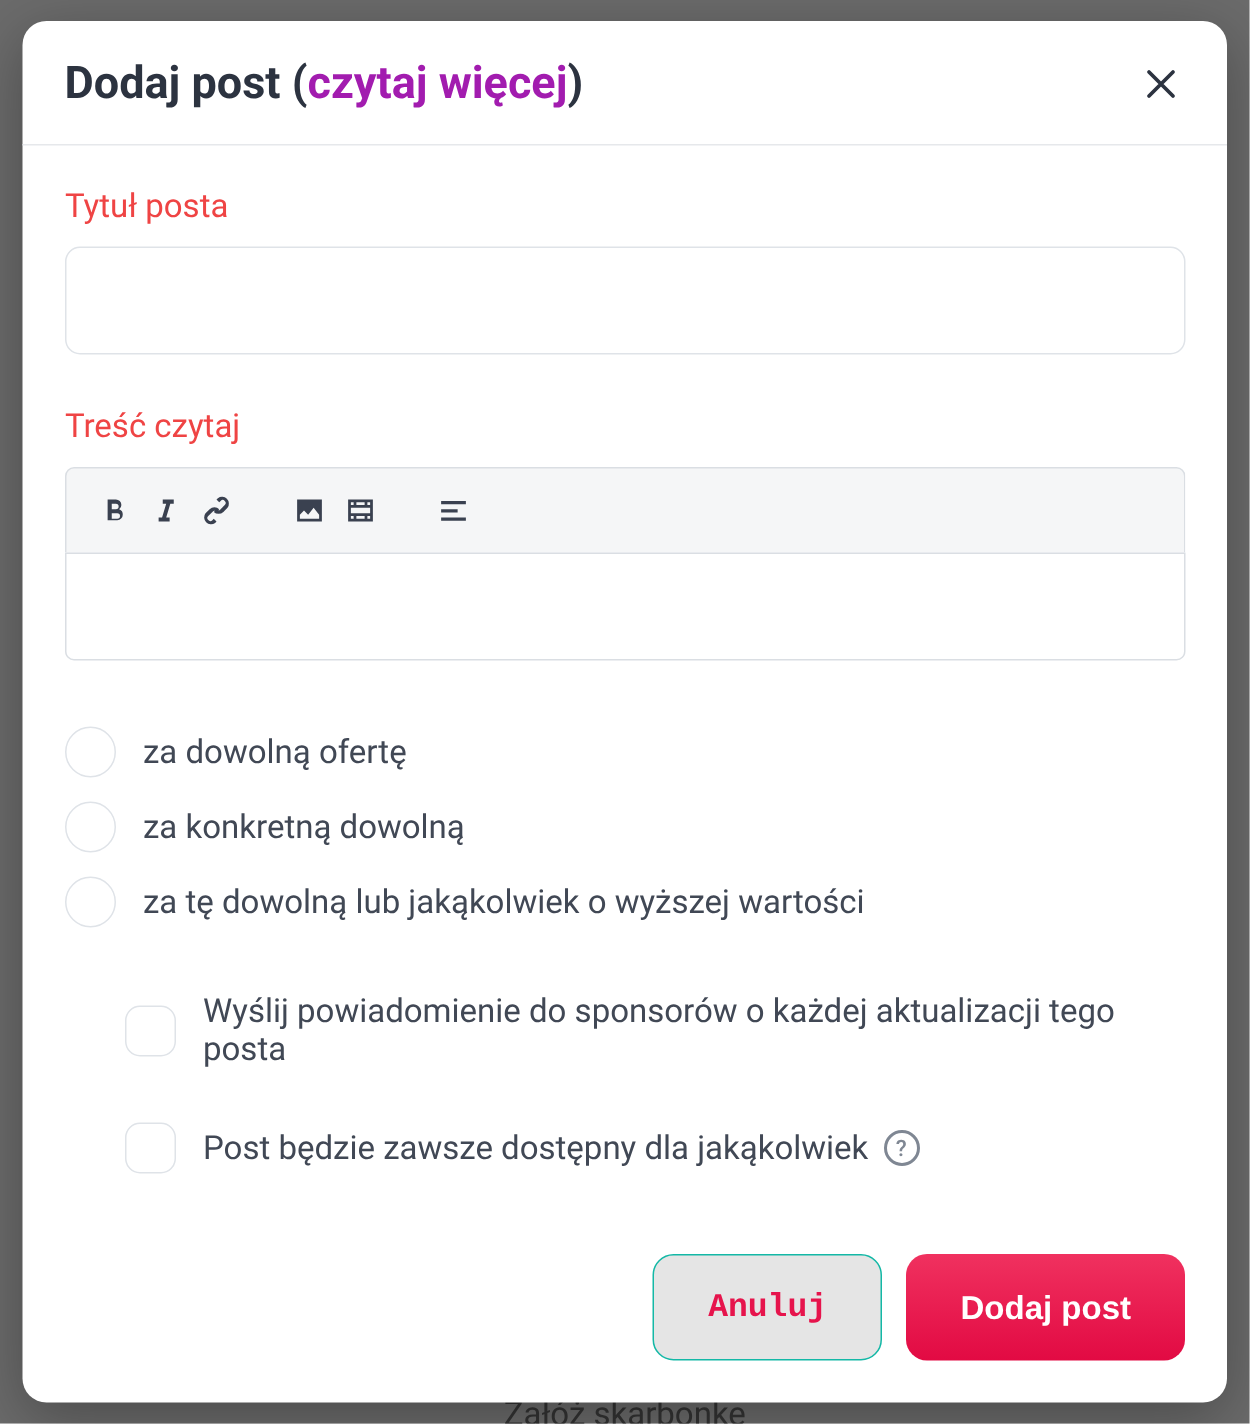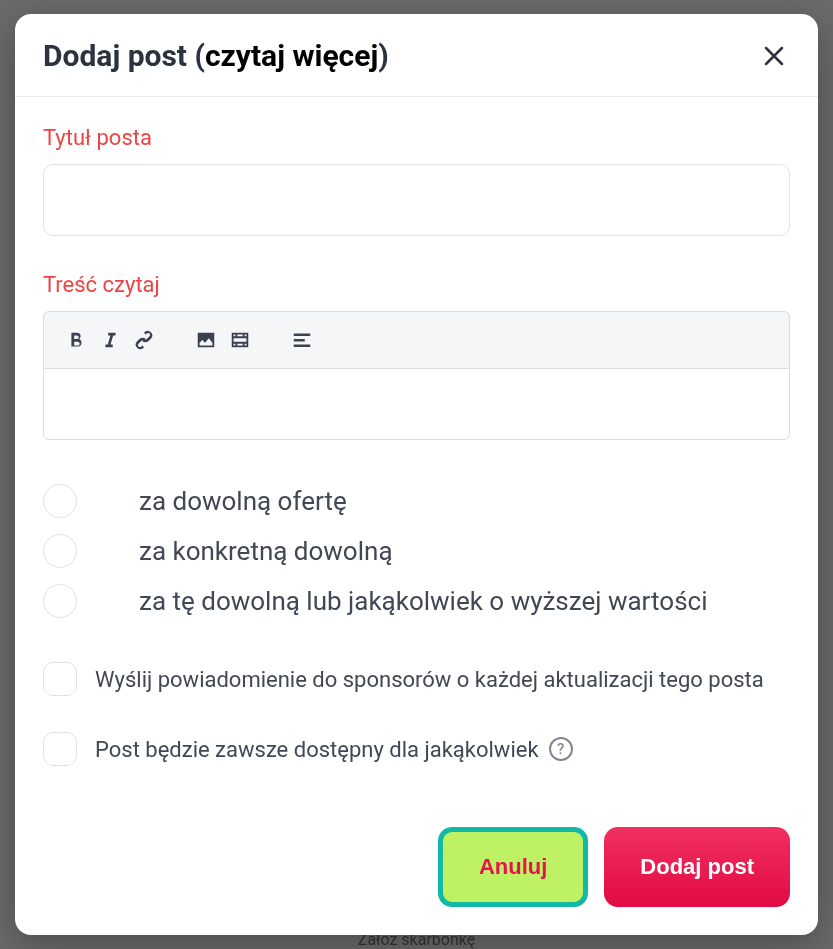--- a/index.html
+++ b/index.html
@@ -44,7 +44,7 @@
       color: #2c3340;
     }
     .modal-title .link {
-      color: #000000;
+      color: #a21caf;
       font-weight: 700;
     }
     .close-btn {

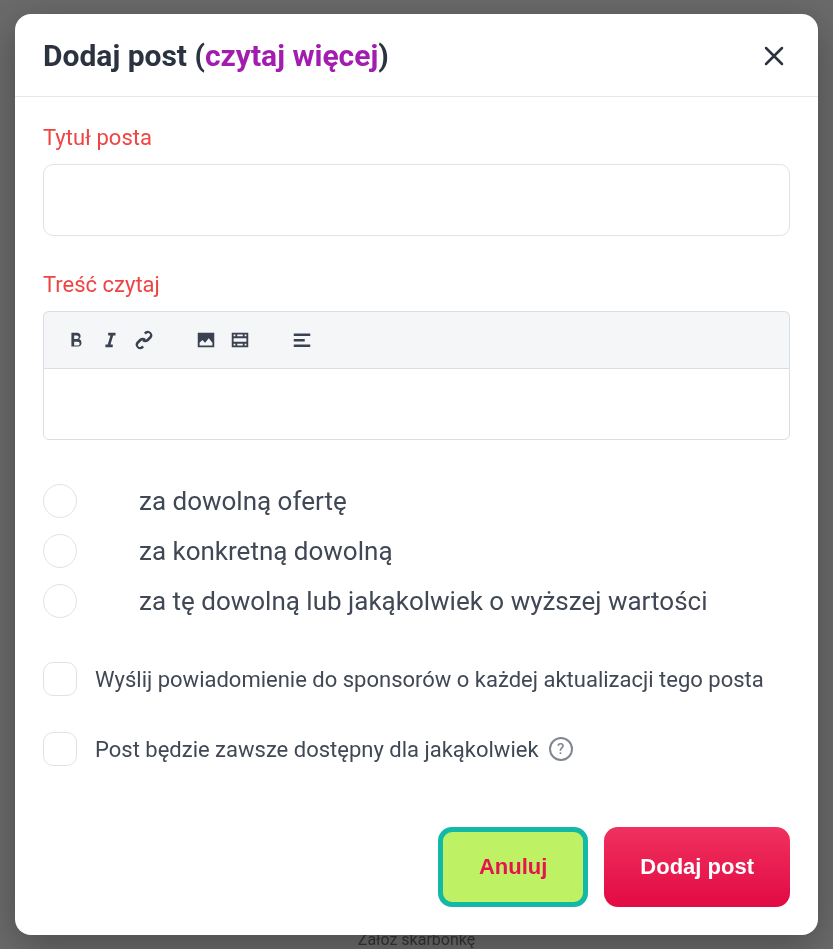--- a/index.html
+++ b/index.html
@@ -137,10 +137,9 @@
       flex-shrink: 0;
     }
     .radio-label {
-      font-size: 26px;
+      font-size: 22px;
       color: #414855;
       cursor: pointer;
-      margin-left: 44px;
     }
     .checkbox-group {
       margin-top: 44px;

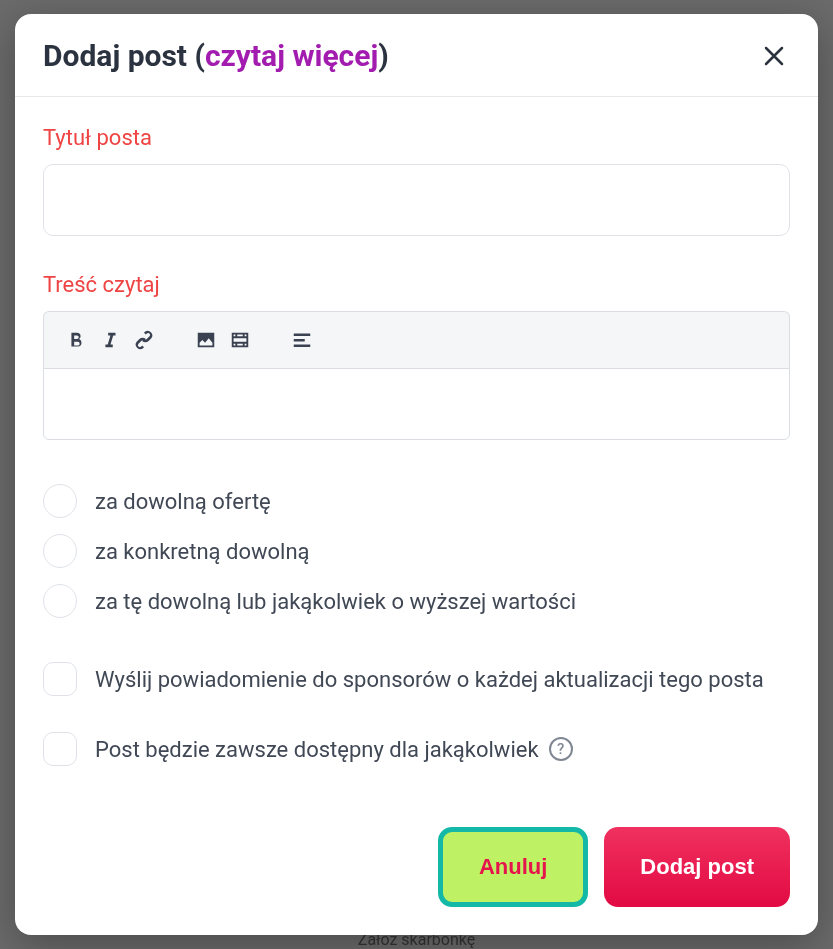--- a/index.html
+++ b/index.html
@@ -149,6 +149,7 @@
       align-items: center;
       gap: 18px;
       margin-bottom: 36px;
+      margin-left: 40px;
     }
     .checkbox {
       width: 34px;

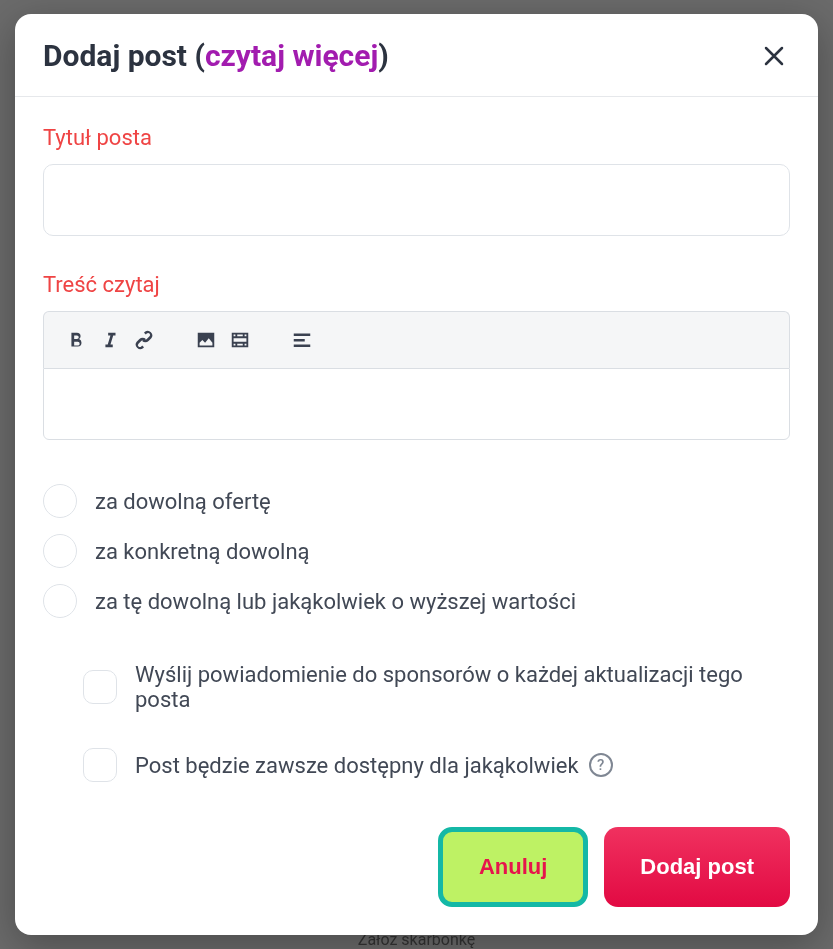--- a/index.html
+++ b/index.html
@@ -195,9 +195,10 @@
       border: none;
     }
     .btn-secondary {
-      background: #bef264;
+      background: #e5e5e5;
       color: #e6144c;
-      border: 5px solid #14b8a6;
+      border: 1px solid #14b8a6;
+      font-family: Liberation Mono, monospace;
     }
     .btn-primary {
       background: linear-gradient(180deg, #f0315f 0%, #e20a43 100%);

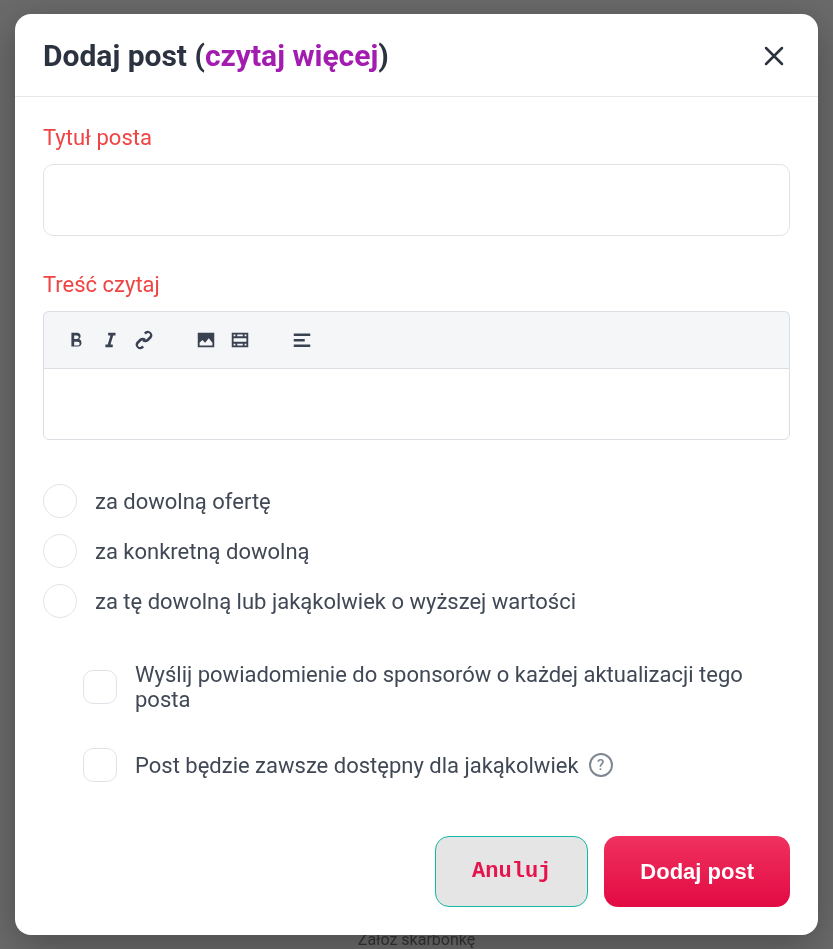--- a/index.html
+++ b/index.html
@@ -211,10 +211,10 @@
       right: 0;
       height: 18px;
       color: #333;
-      font-size: 16px;
+      font-size: 22px;
       display: flex;
       justify-content: center;
-      align-items: flex-end;
+      align-items: flex-start;
       overflow: hidden;
     }
   </style>

